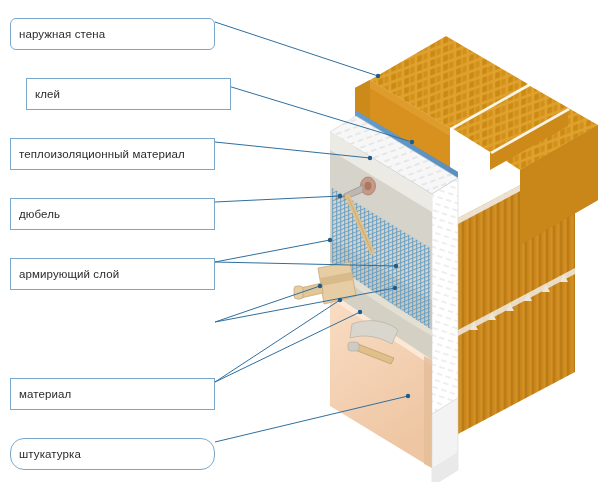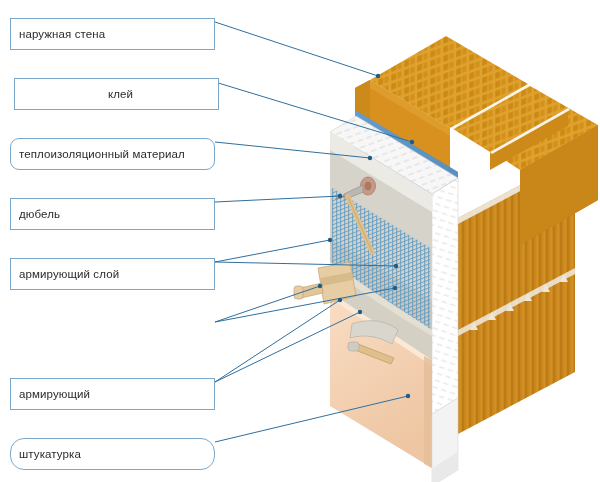--- a/index.html
+++ b/index.html
@@ -198,7 +198,7 @@
       </g>
   </svg>
 
-  <div class="lbl-box" id="lb0" style="left: 10px; top: 18px; width: 205px; height: 32px;">
+  <div class="lbl-box" id="lb0" style="left: 10px; top: 18px; width: 205px; height: 32px; border-radius: 6px;">
     <span class="lbl-text">наружная стена</span>
   </div>
   <div class="lbl-box" id="lb1" style="left: 14px; top: 78px; width: 205px; height: 32px; justify-content: center;">

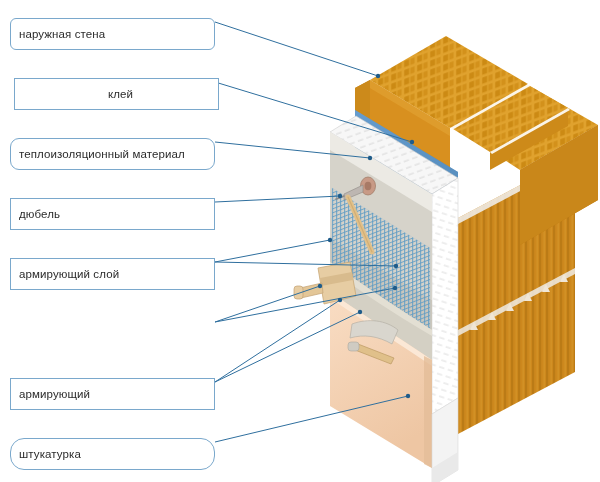--- a/index.html
+++ b/index.html
@@ -201,7 +201,7 @@
   <div class="lbl-box" id="lb0" style="left: 10px; top: 18px; width: 205px; height: 32px; border-radius: 6px;">
     <span class="lbl-text">наружная стена</span>
   </div>
-  <div class="lbl-box" id="lb1" style="left: 14px; top: 78px; width: 205px; height: 32px; justify-content: center;">
+  <div class="lbl-box" id="lb1" style="left: 26px; top: 78px; width: 205px; height: 32px;">
     <span class="lbl-text">клей</span>
   </div>
   <div class="lbl-box" id="lb2" style="left: 10px; top: 138px; width: 205px; height: 32px; border-radius: 9px;">

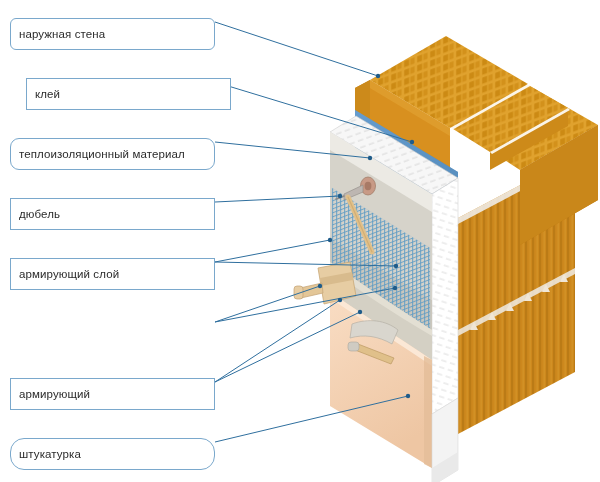--- a/index.html
+++ b/index.html
@@ -204,7 +204,7 @@
   <div class="lbl-box" id="lb1" style="left: 26px; top: 78px; width: 205px; height: 32px;">
     <span class="lbl-text">клей</span>
   </div>
-  <div class="lbl-box" id="lb2" style="left: 10px; top: 138px; width: 205px; height: 32px; border-radius: 9px;">
+  <div class="lbl-box" id="lb2" style="left: 10px; top: 138px; width: 205px; height: 32px;">
     <span class="lbl-text">теплоизоляционный материал</span>
   </div>
   <div class="lbl-box" id="lb3" style="left: 10px; top: 198px; width: 205px; height: 32px;">

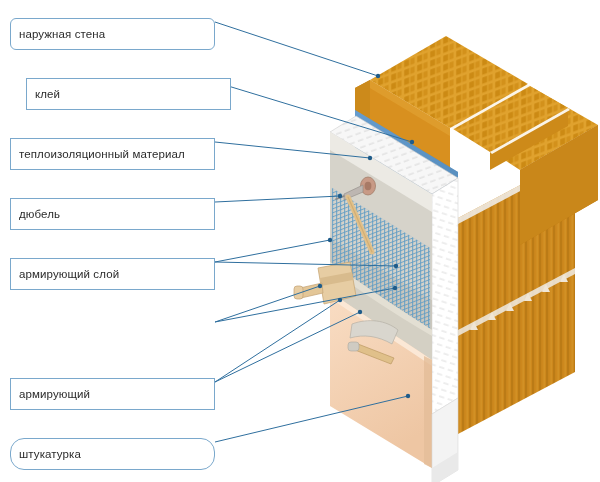--- a/index.html
+++ b/index.html
@@ -214,7 +214,7 @@
     <span class="lbl-text">армирующий слой</span>
   </div>
   <div class="lbl-box" id="lb6" style="left: 10px; top: 378px; width: 205px; height: 32px;">
-    <span class="lbl-text">армирующий</span>
+    <span class="lbl-text">материал</span>
   </div>
   <div class="lbl-box" id="lb7" style="left: 10px; top: 438px; width: 205px; height: 32px; border-radius: 14px;">
     <span class="lbl-text">штукатурка</span>

